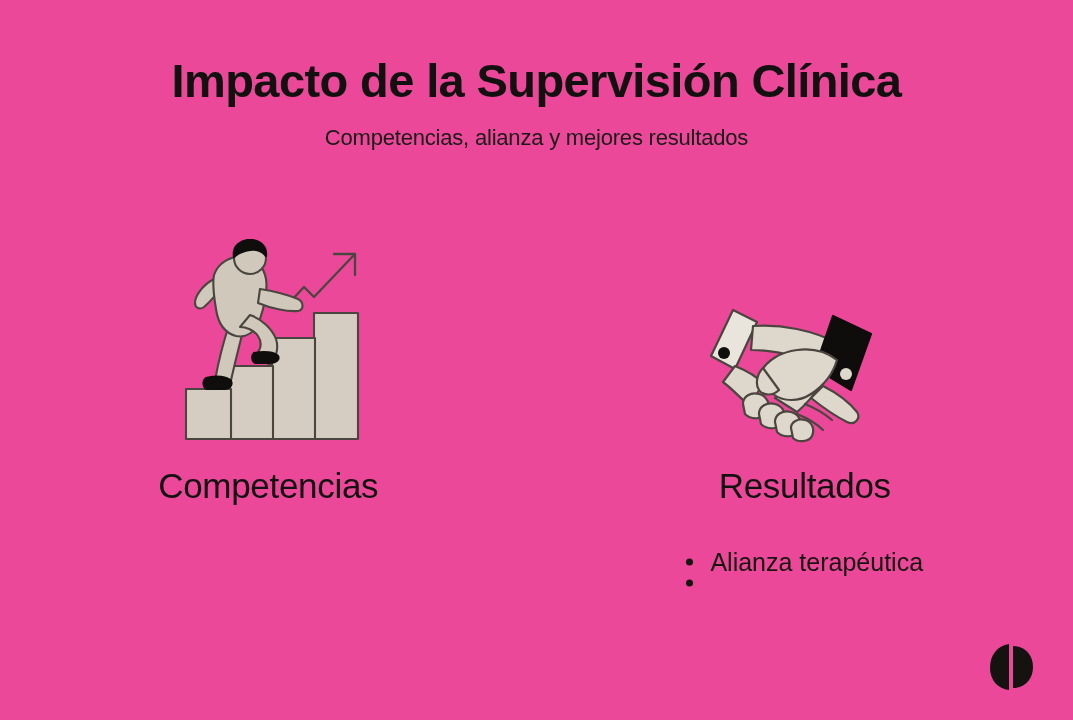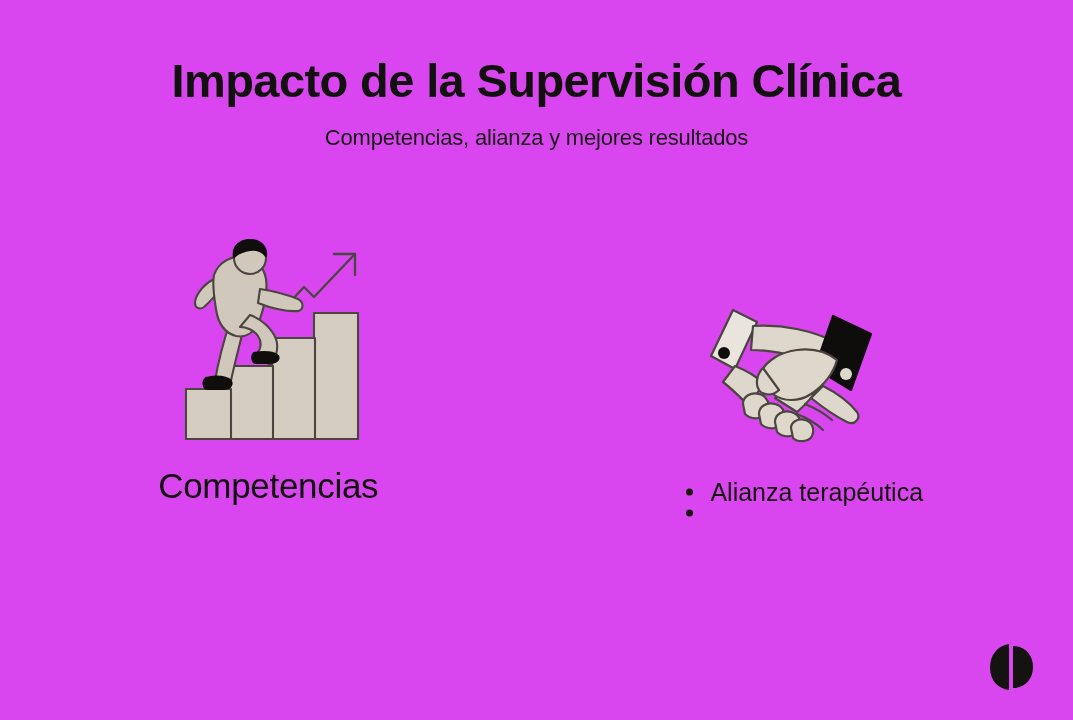--- a/index.html
+++ b/index.html
@@ -19,7 +19,7 @@
   #infographic {
     position: absolute;
     inset: 0;
-    background: #d946ef;
+    background: #ec4899;
   }
 
   

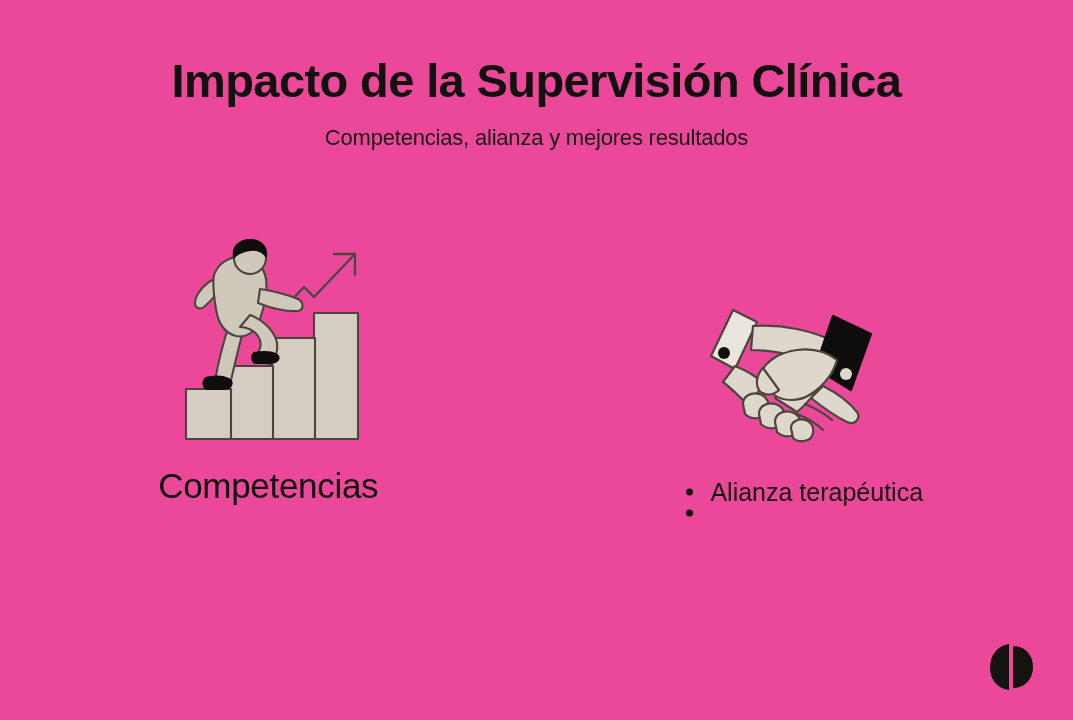--- a/index.html
+++ b/index.html
@@ -221,6 +221,7 @@
         </svg>
       </div>
 
+      <h2 class="col-heading">Resultados</h2>
 
       <ul class="bullets">
         <li>

